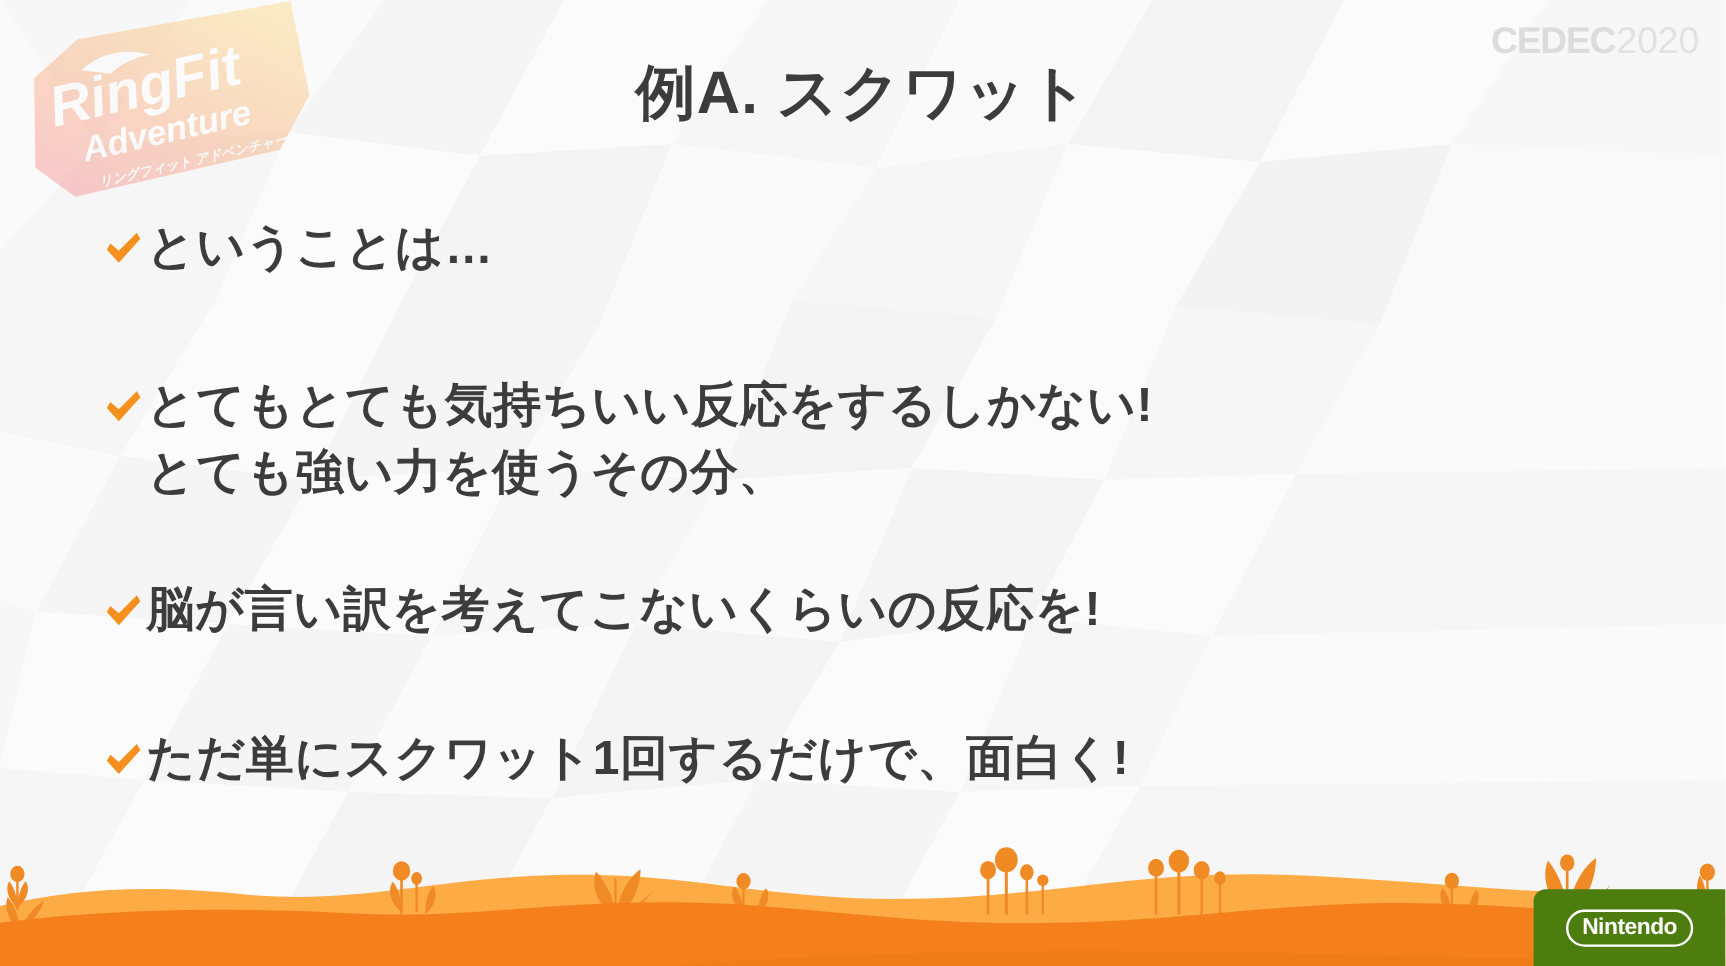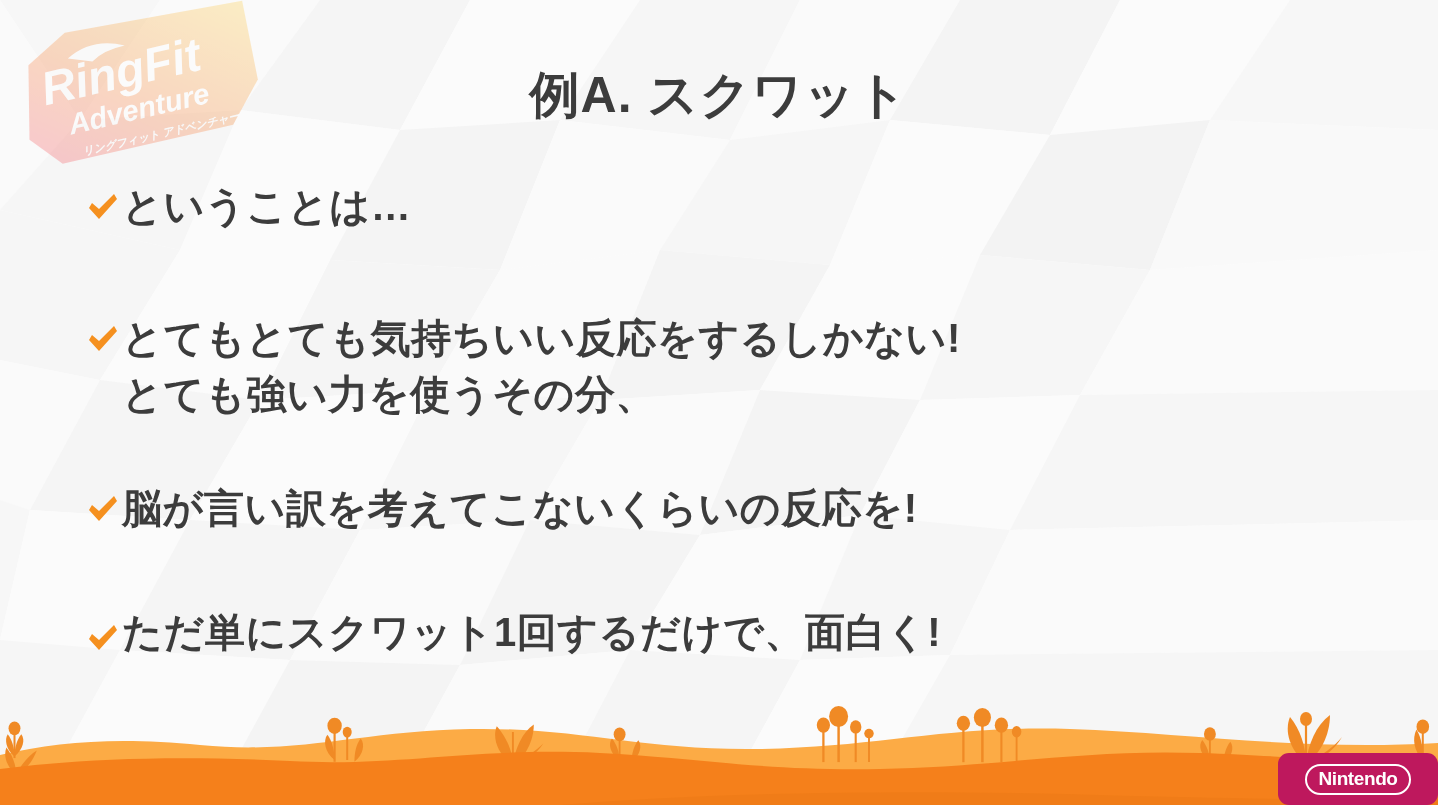--- a/index.html
+++ b/index.html
@@ -244,6 +244,10 @@
     <path d="M58,42 q26,-18 58,-6 q-22,2 -34,12 z" fill="#ffffff"></path>
   </svg>
 
+  <div class="cedec-logo">
+    <span class="cedec-bold">CEDEC</span>
+    <span class="cedec-year">2020</span>
+  </div>
 
   <div class="title">例A. スクワット</div>
 

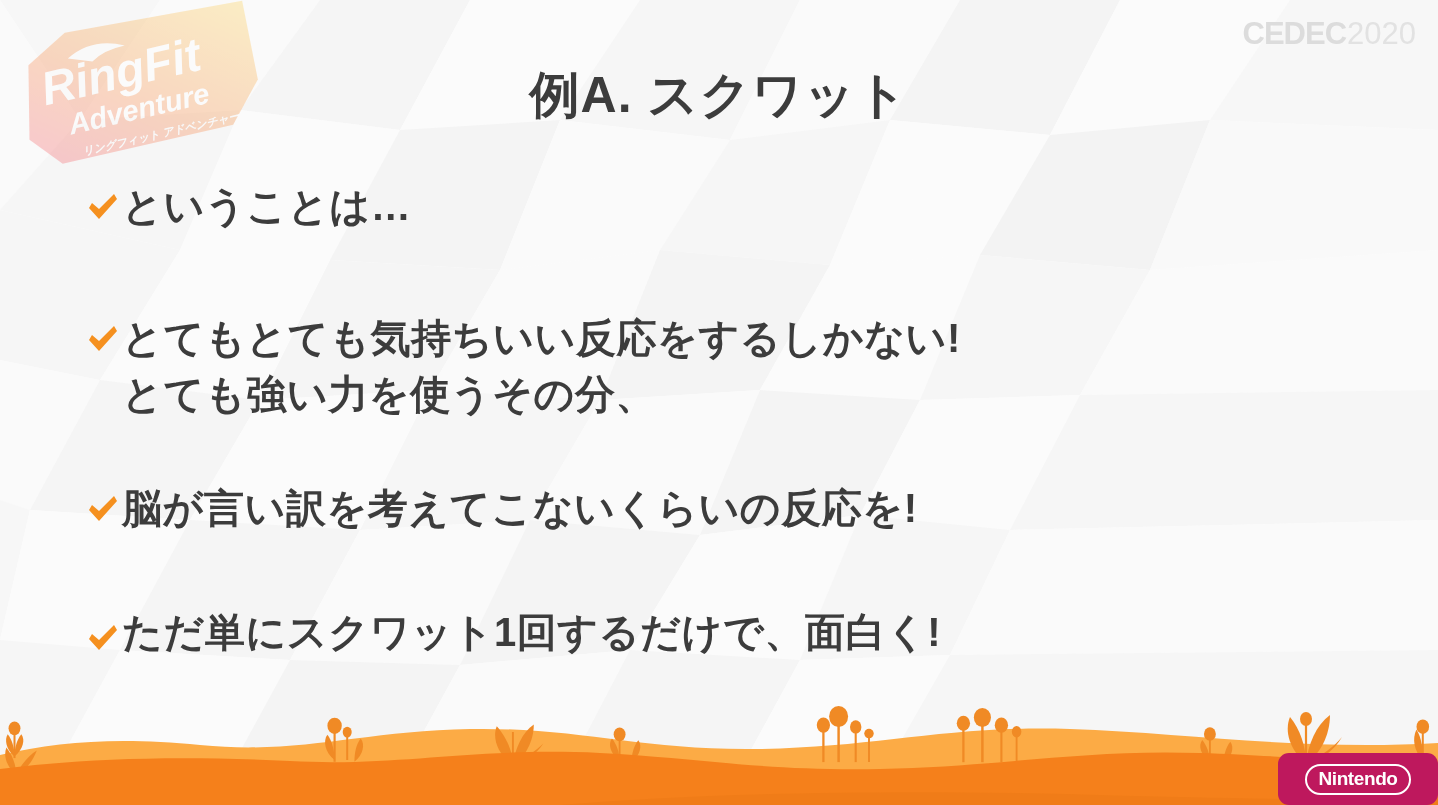--- a/index.html
+++ b/index.html
@@ -72,7 +72,7 @@
   
   .title {
     position: absolute;
-    top: 62px;
+    top: 44px;
     left: 0;
     width: 100%;
     text-align: center;

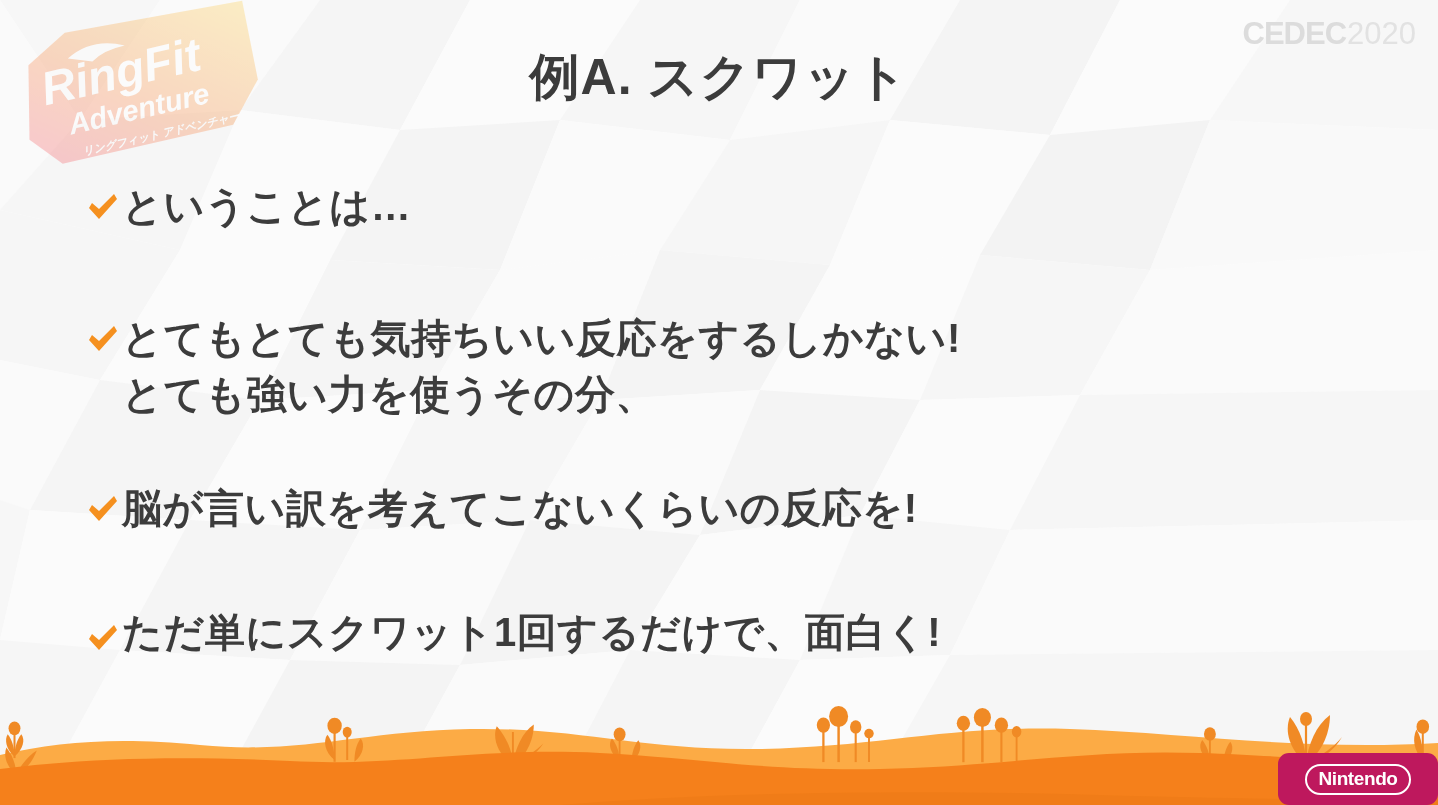--- a/index.html
+++ b/index.html
@@ -100,7 +100,7 @@
   .bullet-1 { margin-top: 0px; text-align: right; }
   .bullet-2 { margin-top: 76px; }
   .bullet-3 { margin-top: 58px; }
-  .bullet-4 { margin-top: 68px; align-items: center; }
+  .bullet-4 { margin-top: 68px; }
 
   .check {
     flex: 0 0 auto;

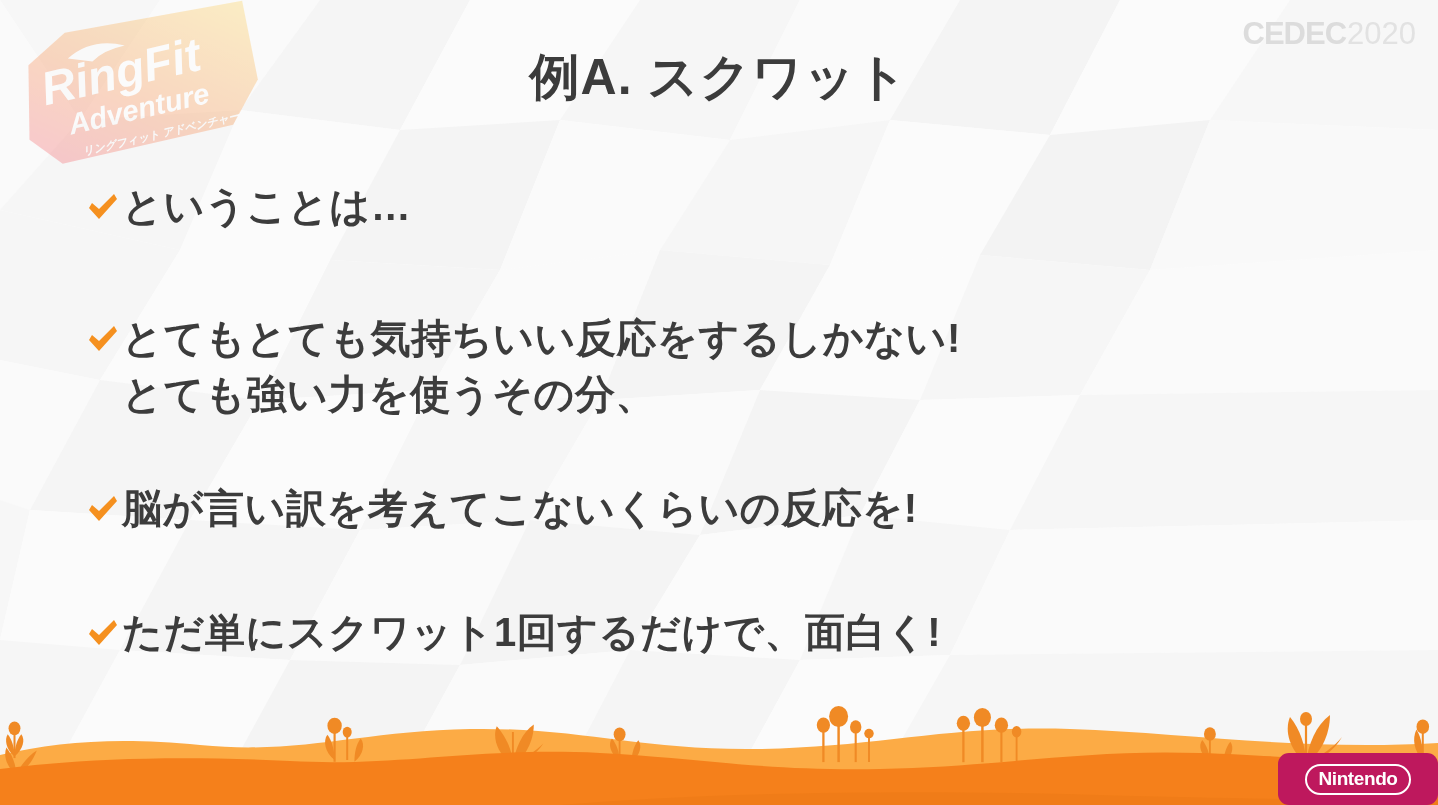--- a/index.html
+++ b/index.html
@@ -138,14 +138,13 @@
     right: 0px;
     bottom: 0px;
     width: 160px;
-    height: 52px;
-    background: #be185d;
+    height: 64px;
+    background: #4d7c0f;
     border-top-left-radius: 10px;
     z-index: 9;
     display: flex;
     align-items: center;
     justify-content: center;
-    border-radius: 11px;
   }
   .nintendo-pill {
     border: 2.5px solid #ffffff;

